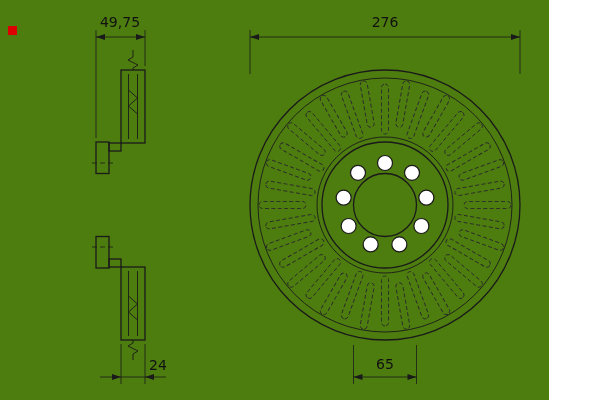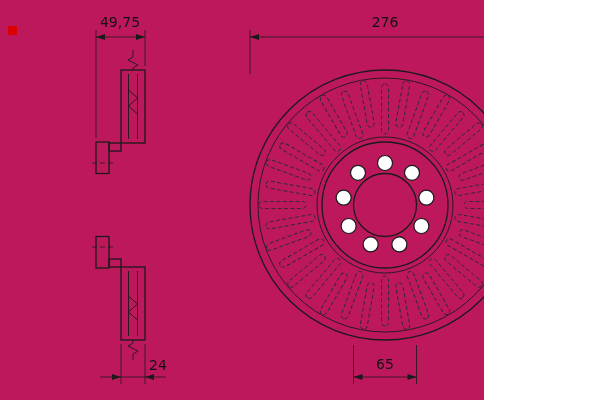--- a/index.html
+++ b/index.html
@@ -3,7 +3,7 @@
 <meta charset="utf-8">
 <style>
   html,body { margin:0; padding:0; background:#ffffff; }
-  #stage { position:relative; width:484px; height:400px; background:#be185d; overflow:hidden; }
+  #stage { position:relative; width:549px; height:400px; background:#4d7c0f; overflow:hidden; }
   svg text { font-family:"DejaVu Sans", sans-serif; font-size:14px; fill:#111; }
   .outline      { stroke:#1a1a1a; fill:none; stroke-width:1.3; }
   .thin         { stroke:#1a1a1a; fill:none; stroke-width:0.9; }

